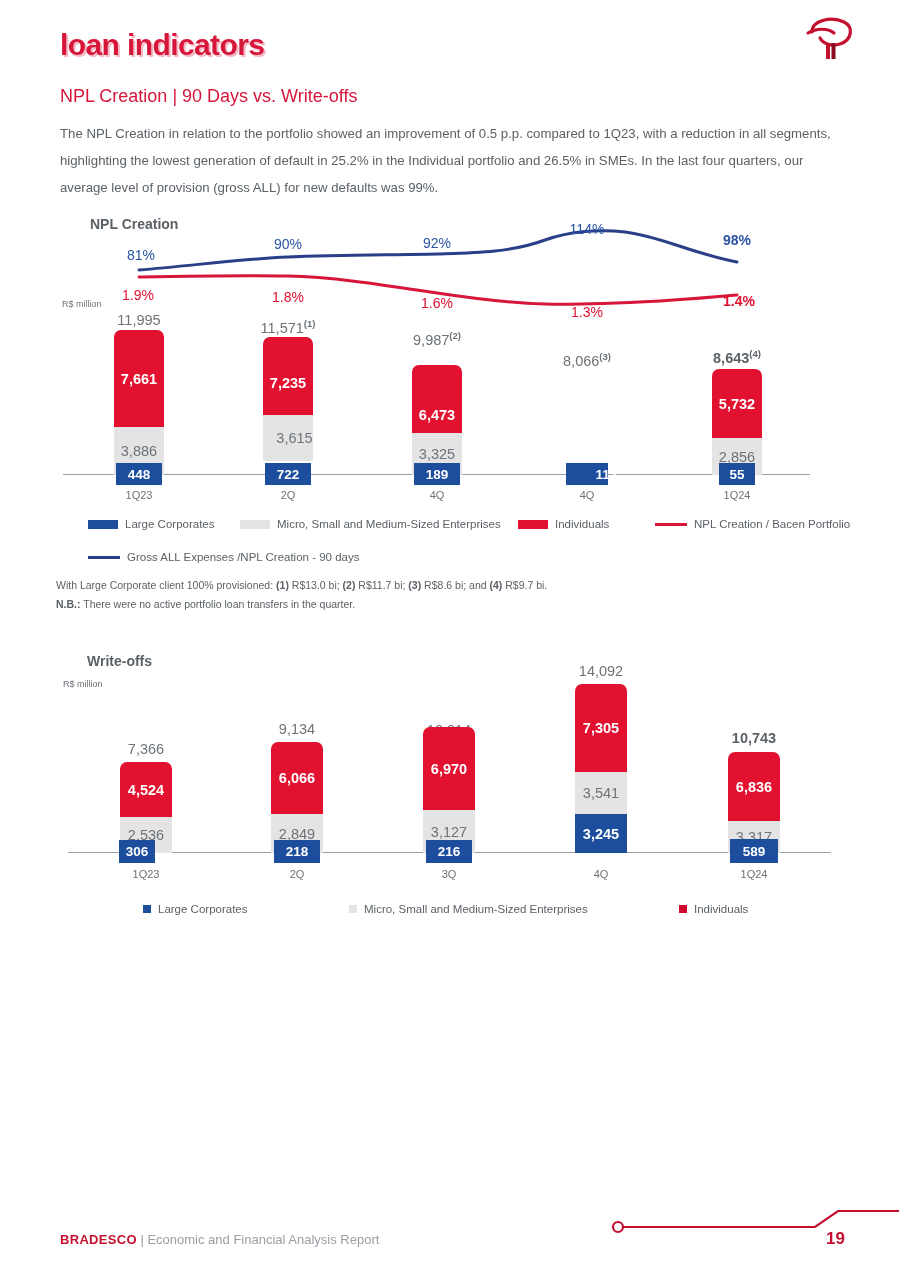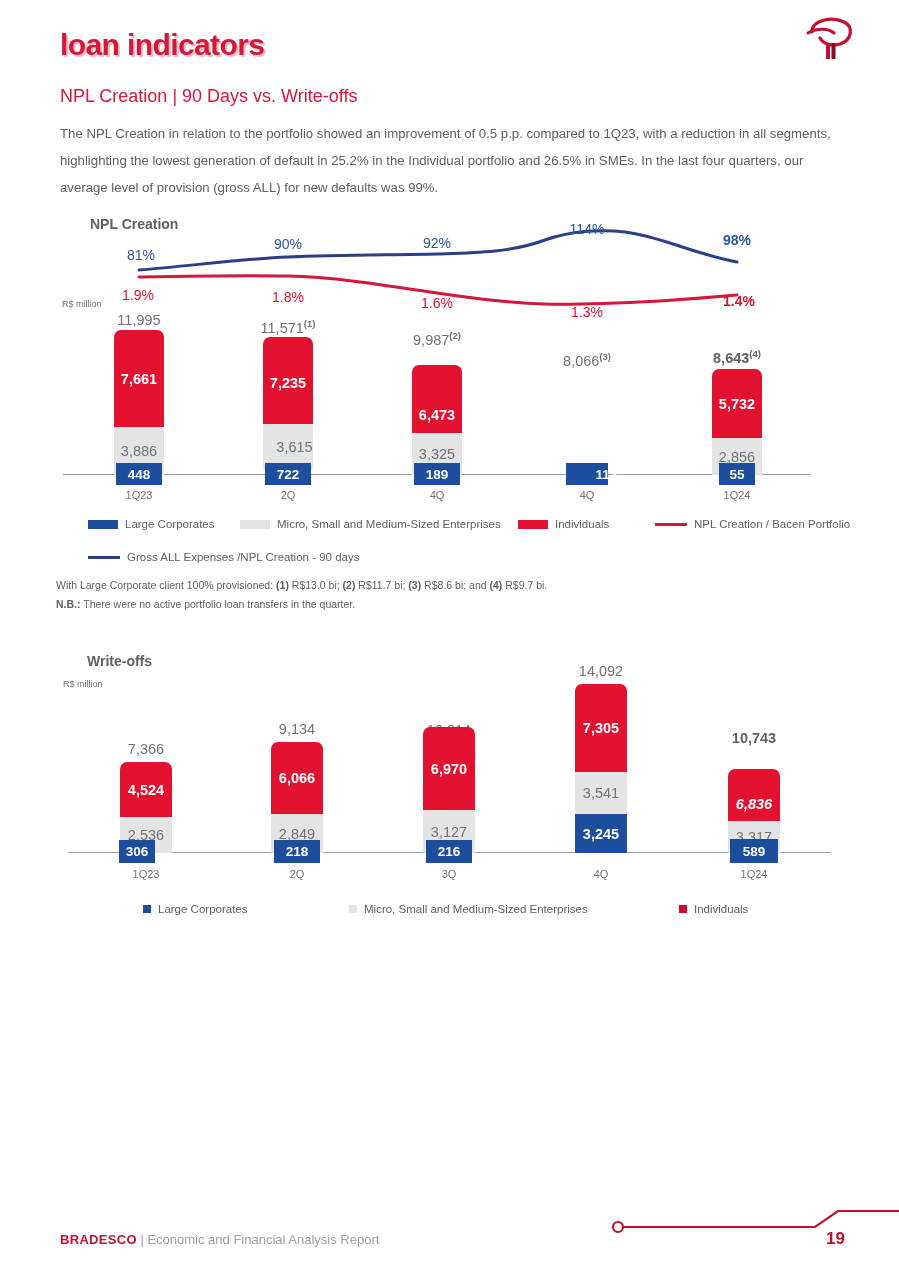--- a/index.html
+++ b/index.html
@@ -158,7 +158,7 @@
       <div class="seg seg-red seg-top-round" style="top:0;height:92px;">
           <span>7,235</span>
         </div>
-      <div class="seg seg-gray" style="top:87px;height:46px;padding-left:13px;">
+      <div class="seg seg-gray" style="top:78px;height:46px;padding-left:13px;">
           <span>3,615</span>
         </div>
     </div>

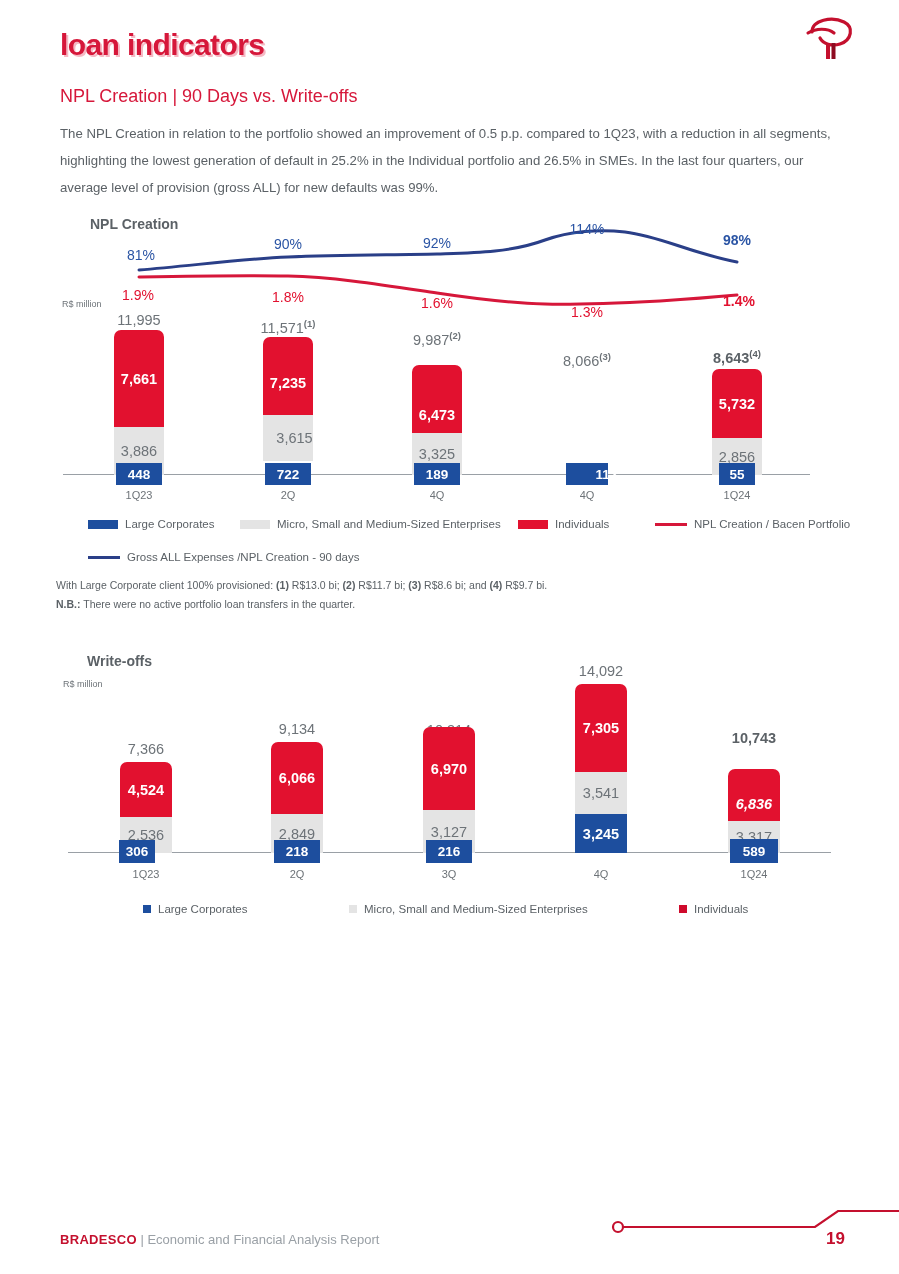--- a/index.html
+++ b/index.html
@@ -280,7 +280,7 @@
 
     <div class="total-label bold" style="left:754px;top:730px;">10,743</div>
     <div class="bar-stack" style="left:728px;top:752px;width:52px;height:101px;">
-      <div class="seg seg-red seg-top-round" style="top:17px;height:69px;font-style:italic;">
+      <div class="seg seg-red seg-top-round" style="top:0;height:69px;">
           <span>6,836</span>
         </div>
       <div class="seg seg-gray" style="top:69px;height:32px;">

